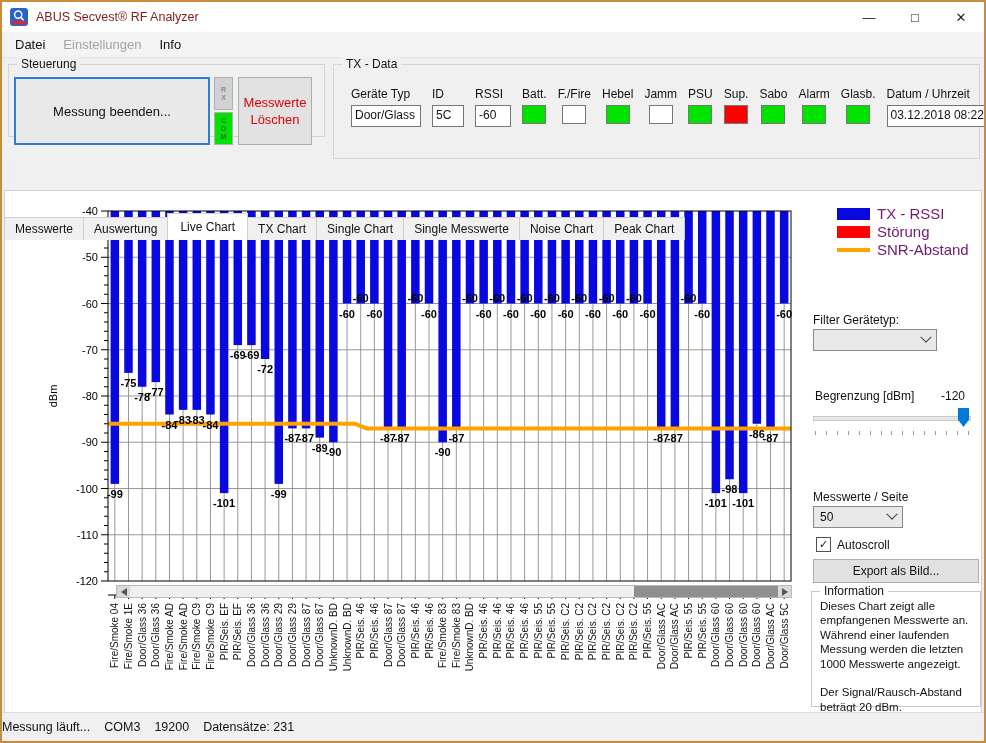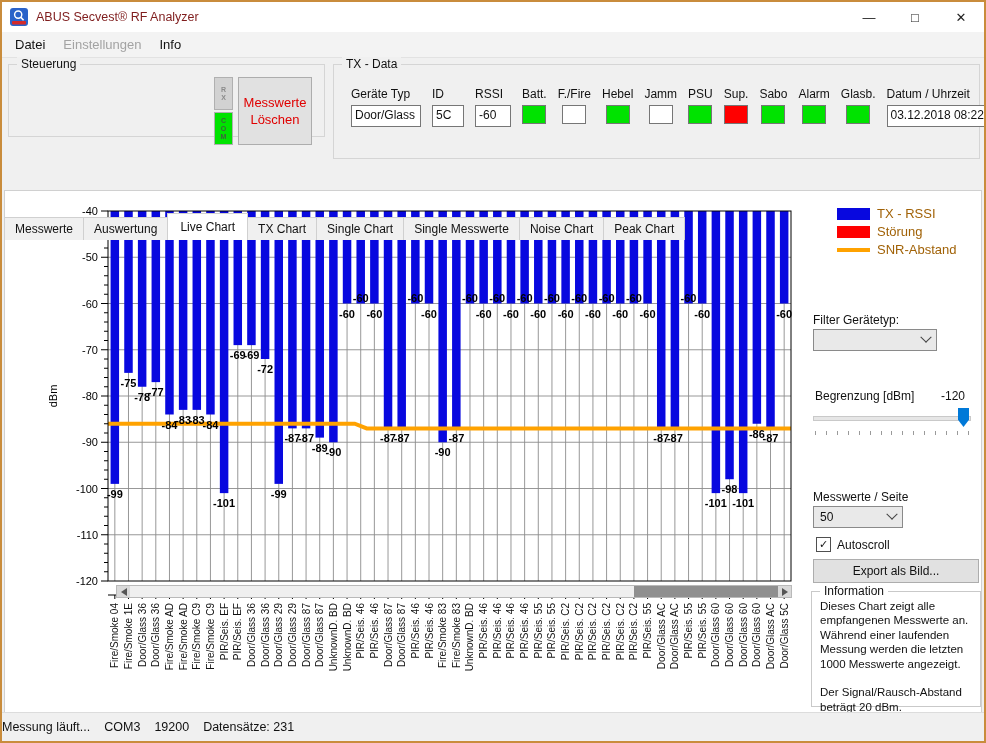--- a/index.html
+++ b/index.html
@@ -106,6 +106,7 @@
 
   <div class="gb" id="gb-steuerung">
     <span class="gb-title">Steuerung</span>
+    <div class="stop-btn">Messung beenden...</div>
     <div class="mini-ind" id="rx-ind">R
 X</div>
     <div class="mini-ind" id="com-ind">C

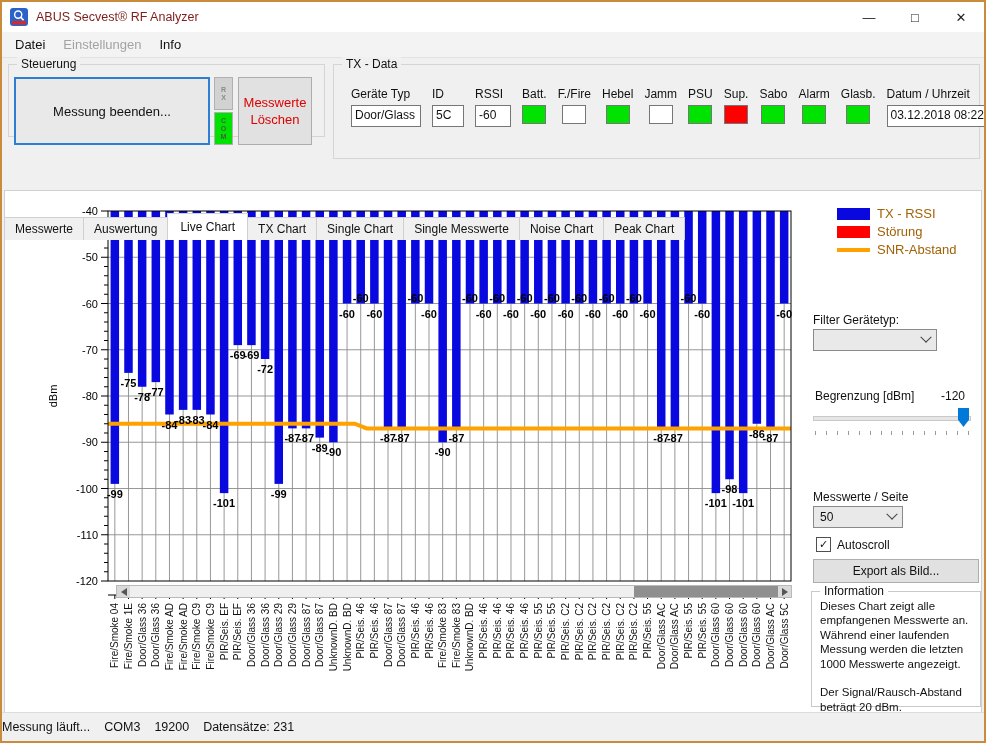--- a/index.html
+++ b/index.html
@@ -56,7 +56,7 @@
   .lg-row{display:flex;align-items:center;margin-bottom:5px;height:13px;}
   .lg-swatch{width:33px;height:12px;margin-right:7px;}
   .lg-line{width:33px;height:4px;margin-right:7px;margin-top:0;}
-  .lg-label{font-size:13px;color:#a16207;}
+  .lg-label{font-size:15px;color:#701a75;}
   .side-label{position:absolute;font-size:12px;color:#111;}
   .combo{position:absolute;height:22px;background:#e9e9e9;border:1px solid #8a8a8a;box-sizing:border-box;display:flex;align-items:center;padding:0 6px;font-size:12px;color:#111;}
   .combo .chev{margin-left:auto;width:7px;height:7px;border-right:1.6px solid #444;border-bottom:1.6px solid #444;transform:rotate(45deg) translate(-2px,-2px);}

